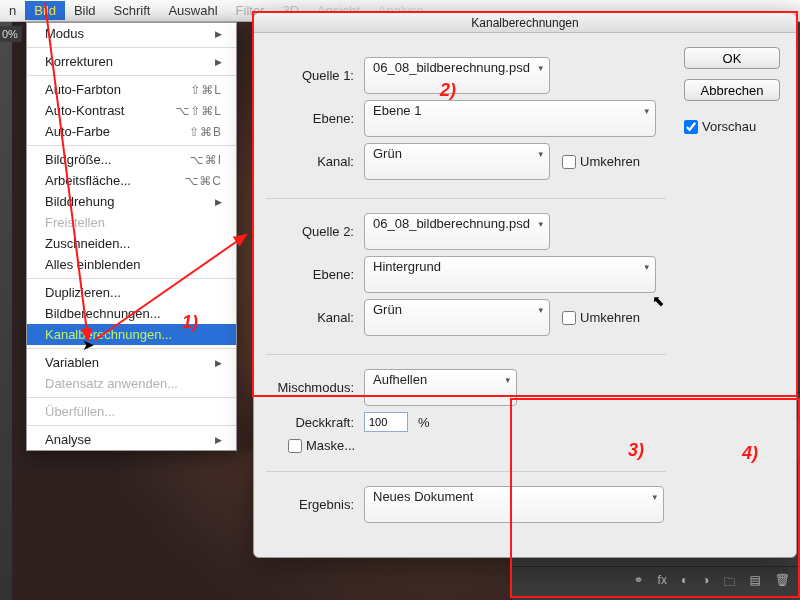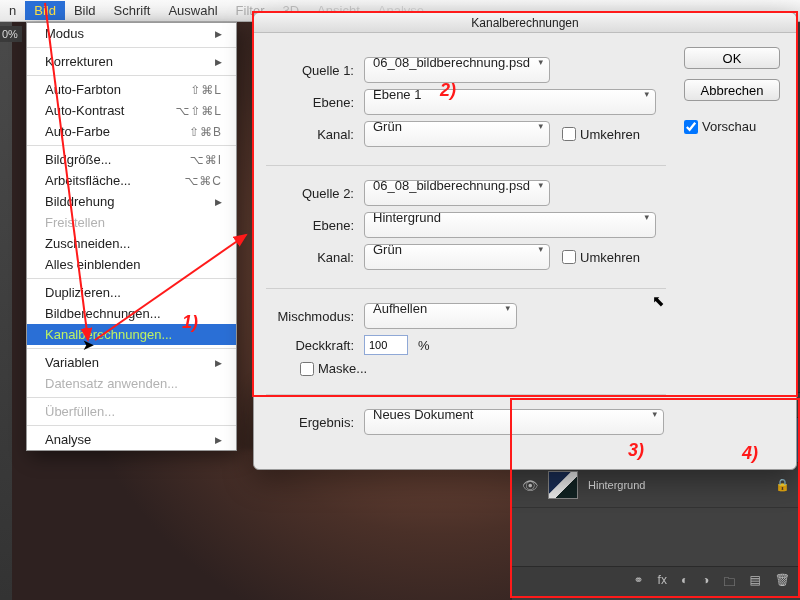--- a/index.html
+++ b/index.html
@@ -77,7 +77,7 @@
   .lbl{ width:98px; text-align:right; padding-right:10px; }
   .select{
     flex:0 0 auto; background:linear-gradient(#fff,#f2f2f2);
-    border:1px solid #a9a9a9; border-radius:4px; height:26px;
+    border:1px solid #a9a9a9; border-radius:4px; height:37px;
     display:flex; align-items:center; justify-content:space-between;
     padding:0 6px 16px 8px; font-size:13px;
   }

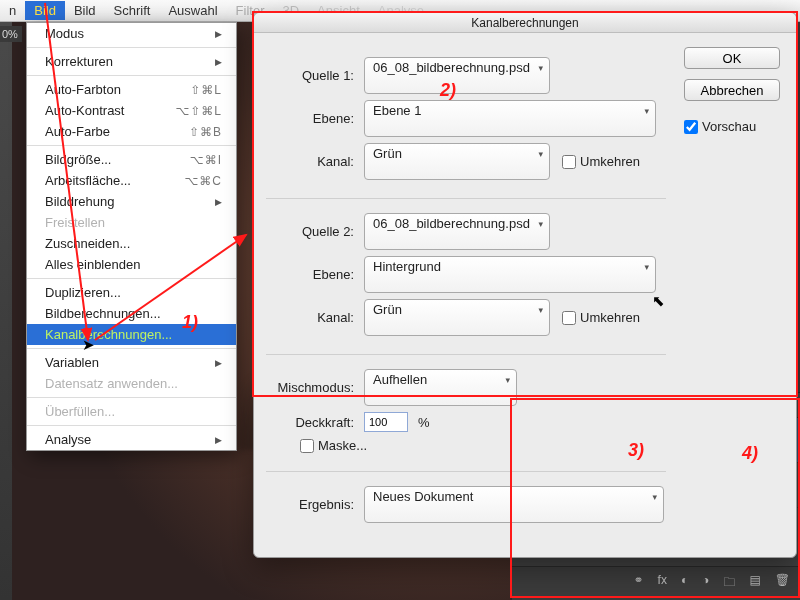--- a/index.html
+++ b/index.html
@@ -287,7 +287,7 @@
           <span style="margin-left:10px;">%</span>
         </div>
         <div class="line" style="margin-left:22px;">
-          <label class="cb" style="margin-left:12px">
+          <label class="cb" style="margin-left:0">
               <input type="checkbox" style="">
               <span>Maske...</span>
             </label>

